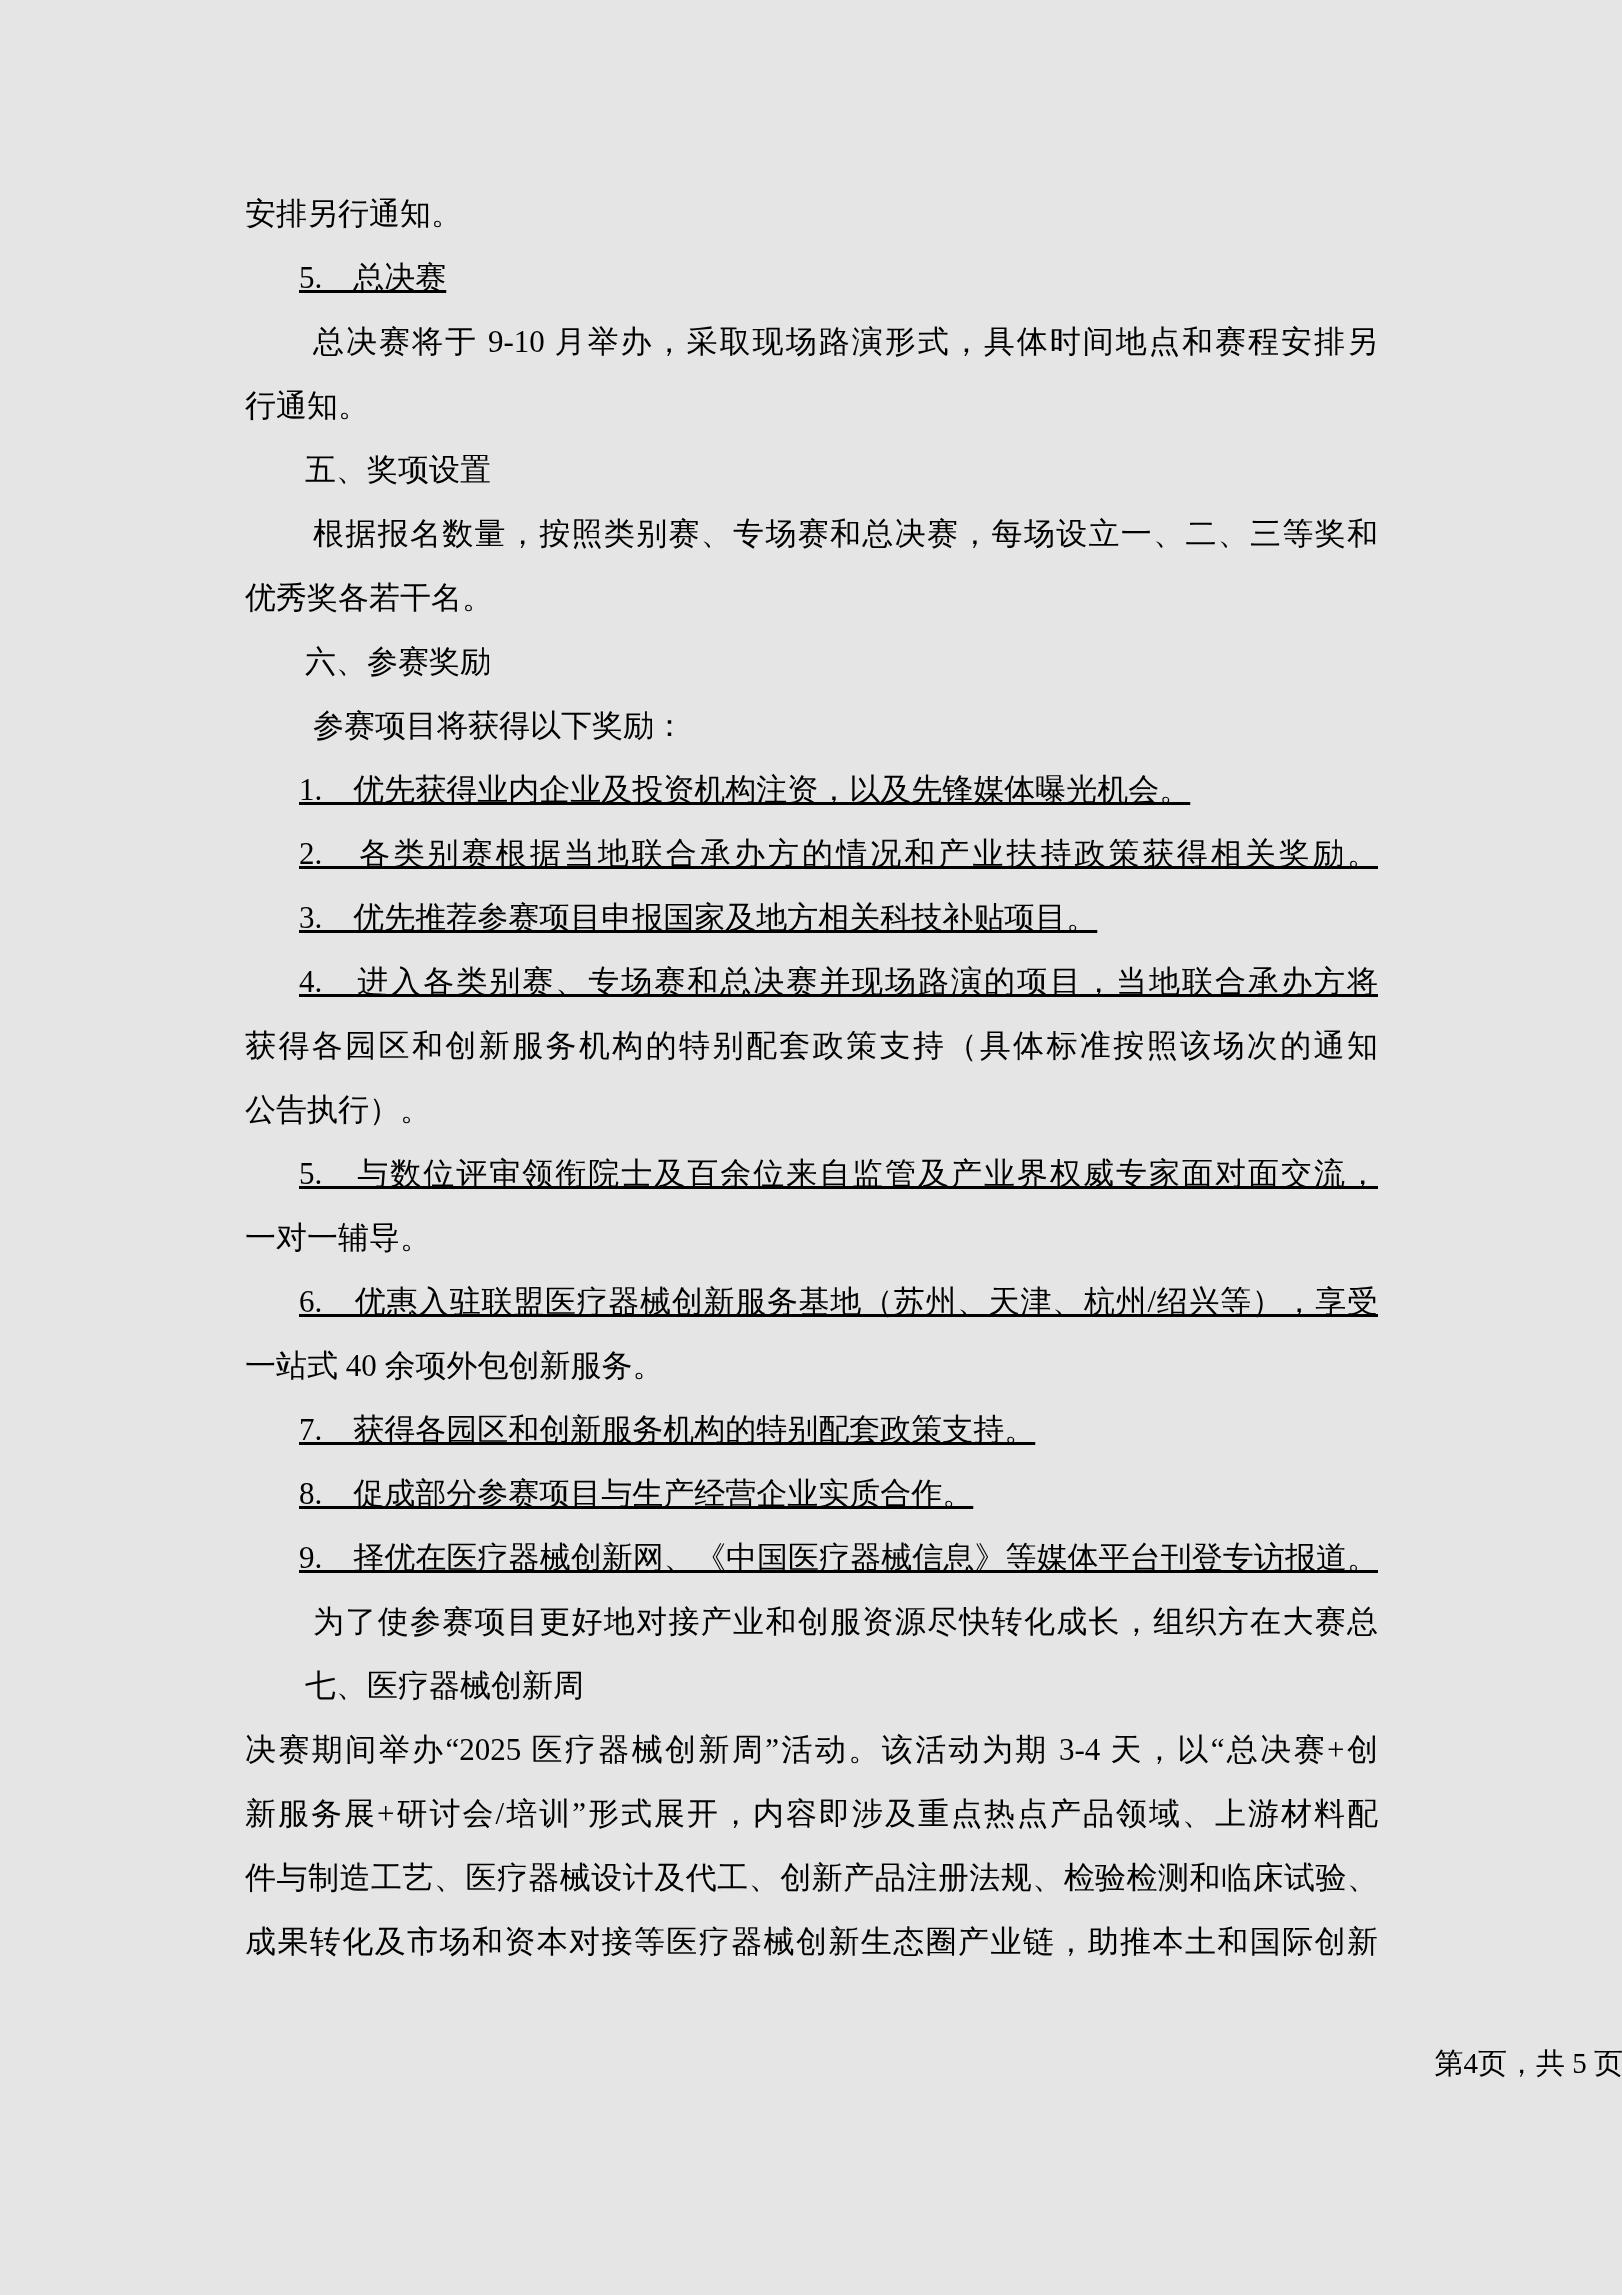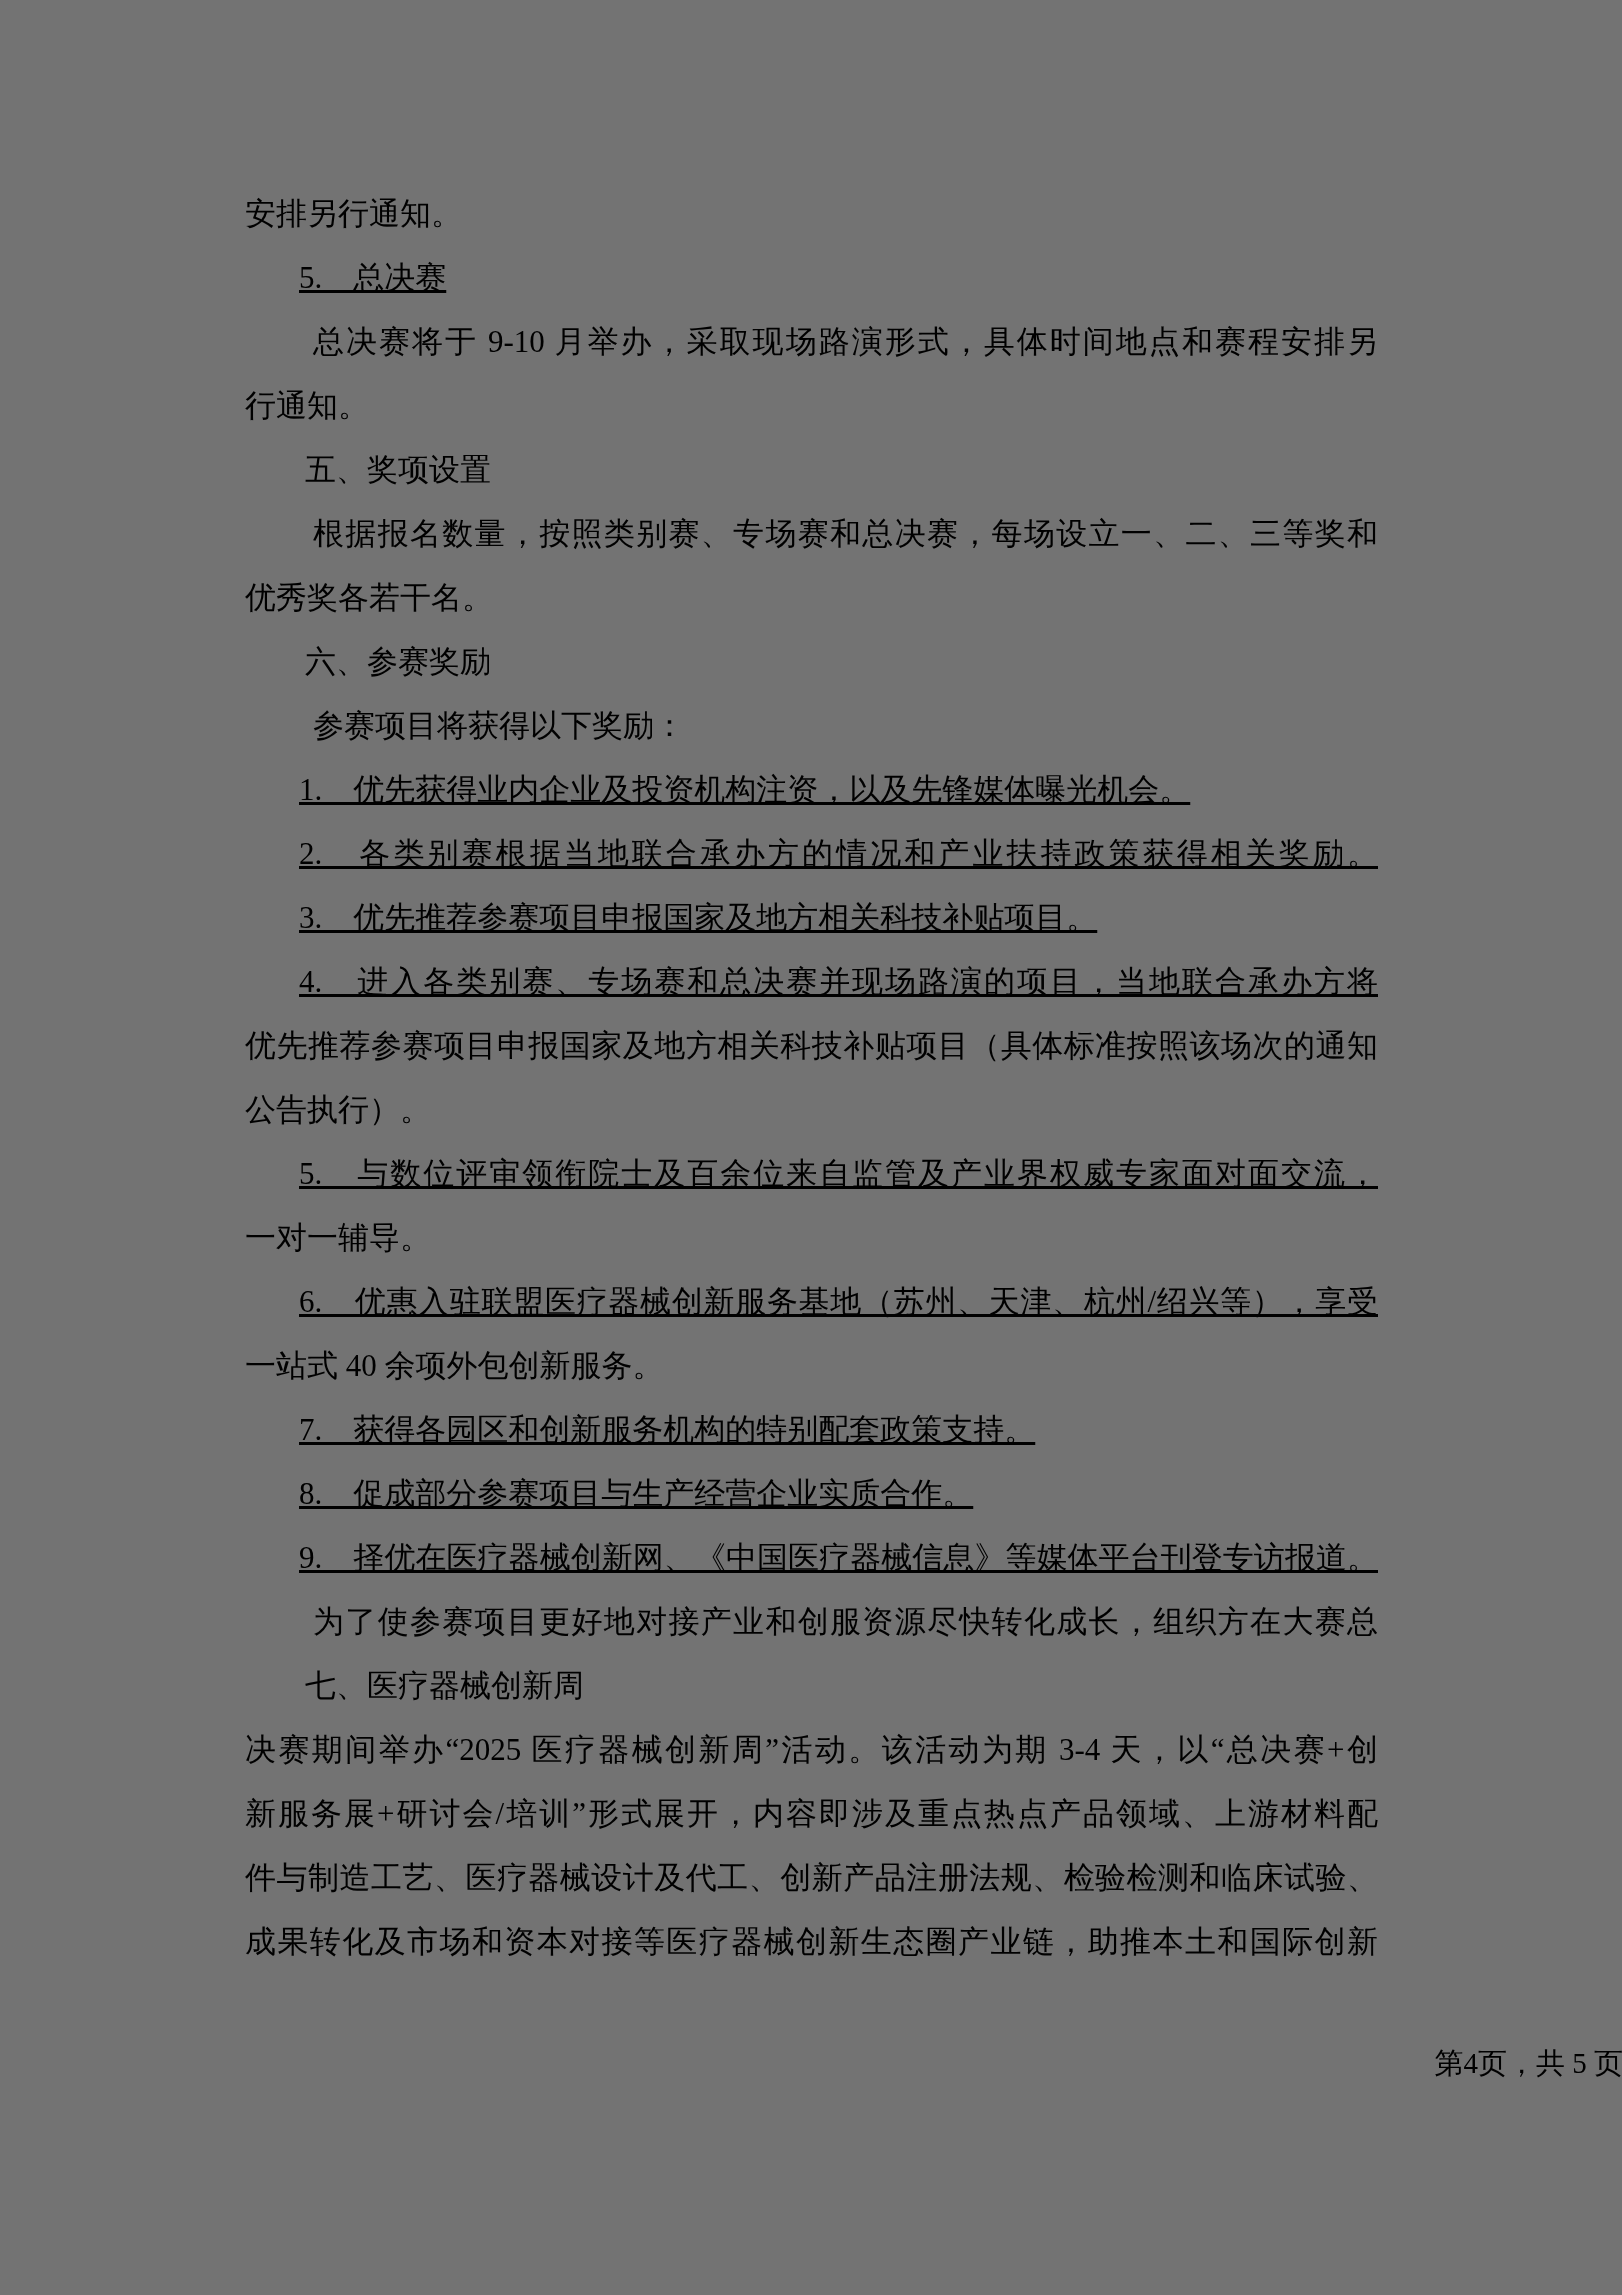--- a/index.html
+++ b/index.html
@@ -11,7 +11,7 @@
     position: relative;
     width: 1623px;
     height: 2295px;
-    background: #737373;
+    background: #e5e5e5;
     color: #000000;
     font-family: "Liberation Serif", "DejaVu Serif", serif;
     overflow: hidden;

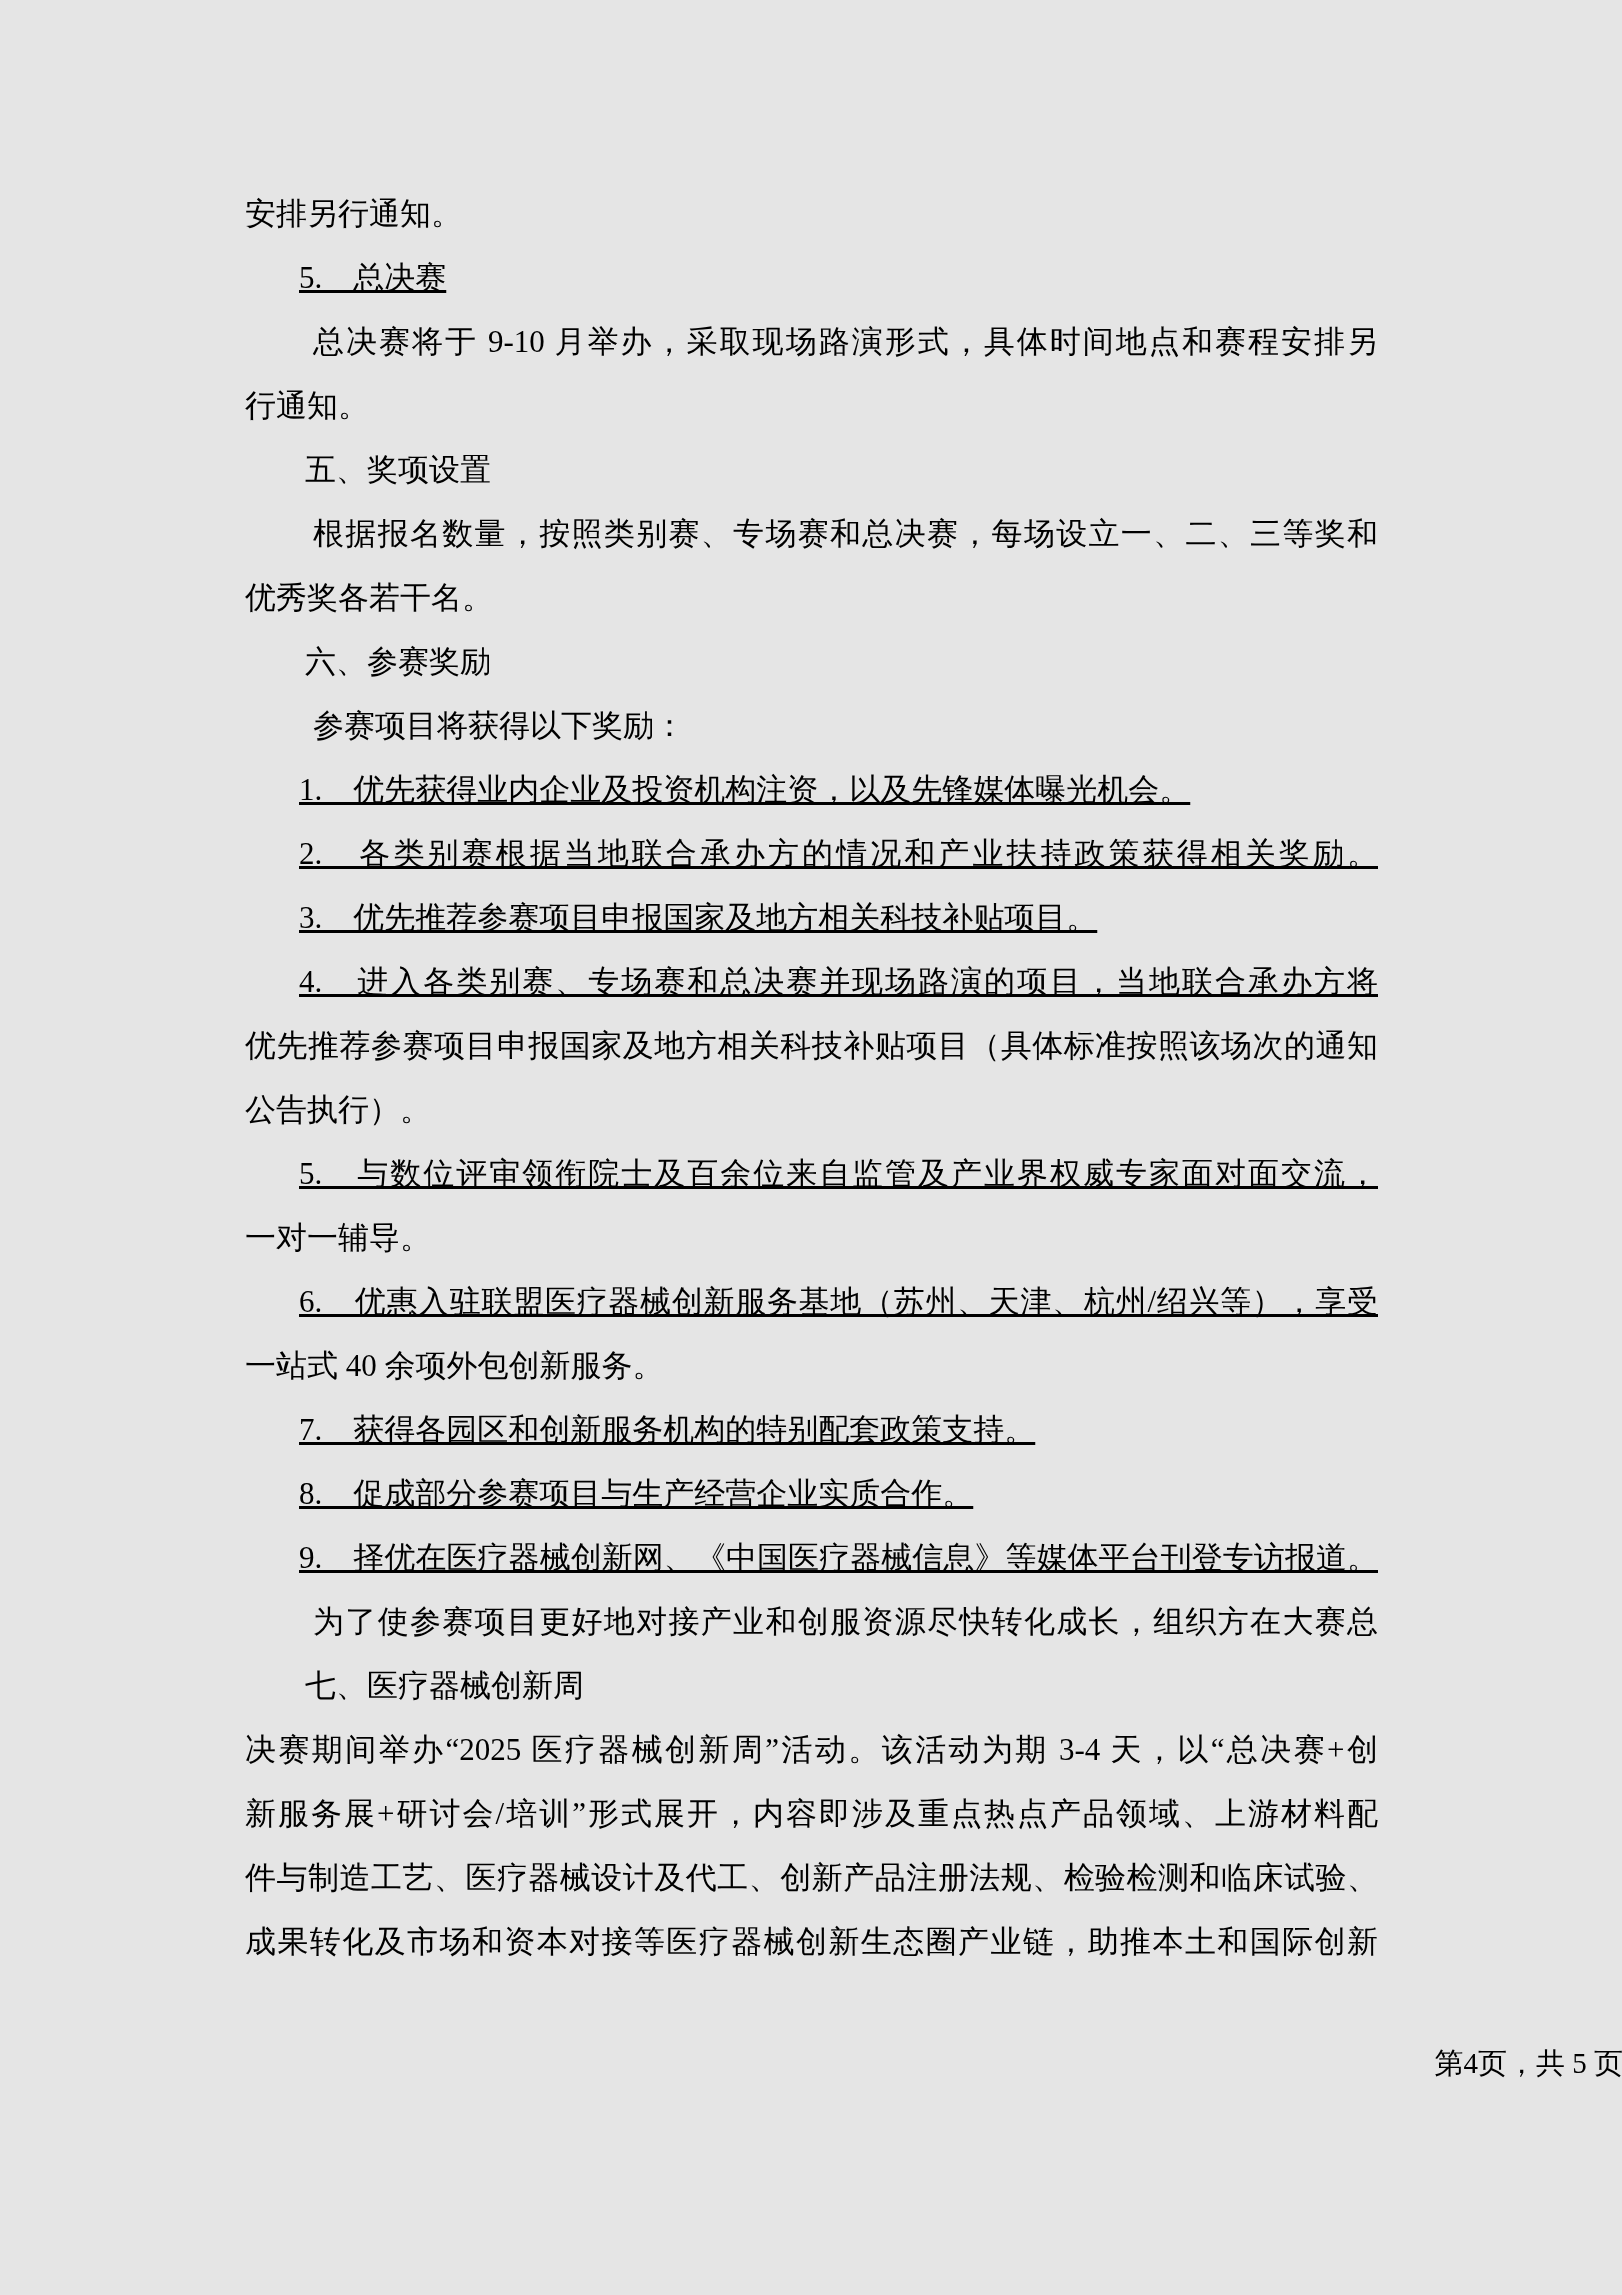--- a/index.html
+++ b/index.html
@@ -74,7 +74,7 @@
     <div class="line num full">2.　各类别赛根据当地联合承办方的情况和产业扶持政策获得相关奖励。</div>
     <div class="line num">3.　优先推荐参赛项目申报国家及地方相关科技补贴项目。</div>
     <div class="line num full">4.　进入各类别赛、专场赛和总决赛并现场路演的项目，当地联合承办方将</div>
-    <div class="line full">优先推荐参赛项目申报国家及地方相关科技补贴项目（具体标准按照该场次的通知</div>
+    <div class="line full">获得各园区和创新服务机构的特别配套政策支持（具体标准按照该场次的通知</div>
     <div class="line">公告执行）。</div>
     <div class="line num full">5.　与数位评审领衔院士及百余位来自监管及产业界权威专家面对面交流，</div>
     <div class="line">一对一辅导。</div>

